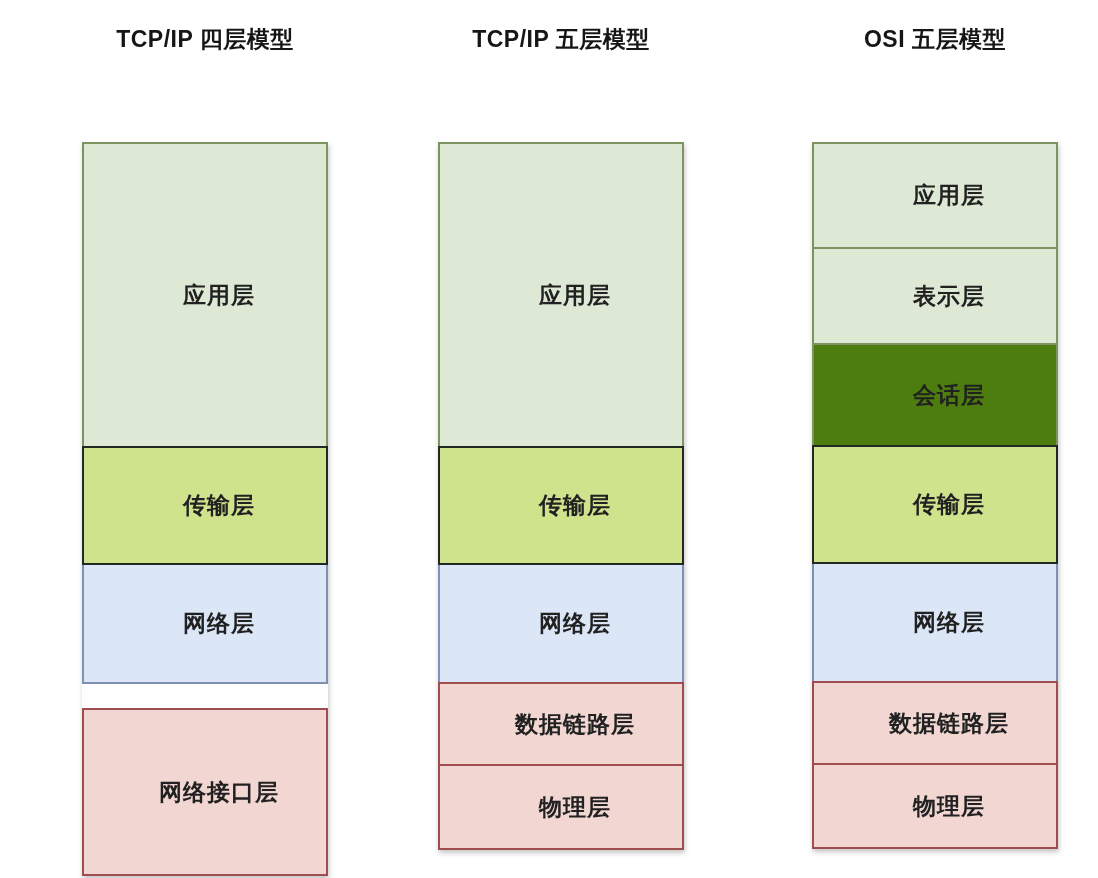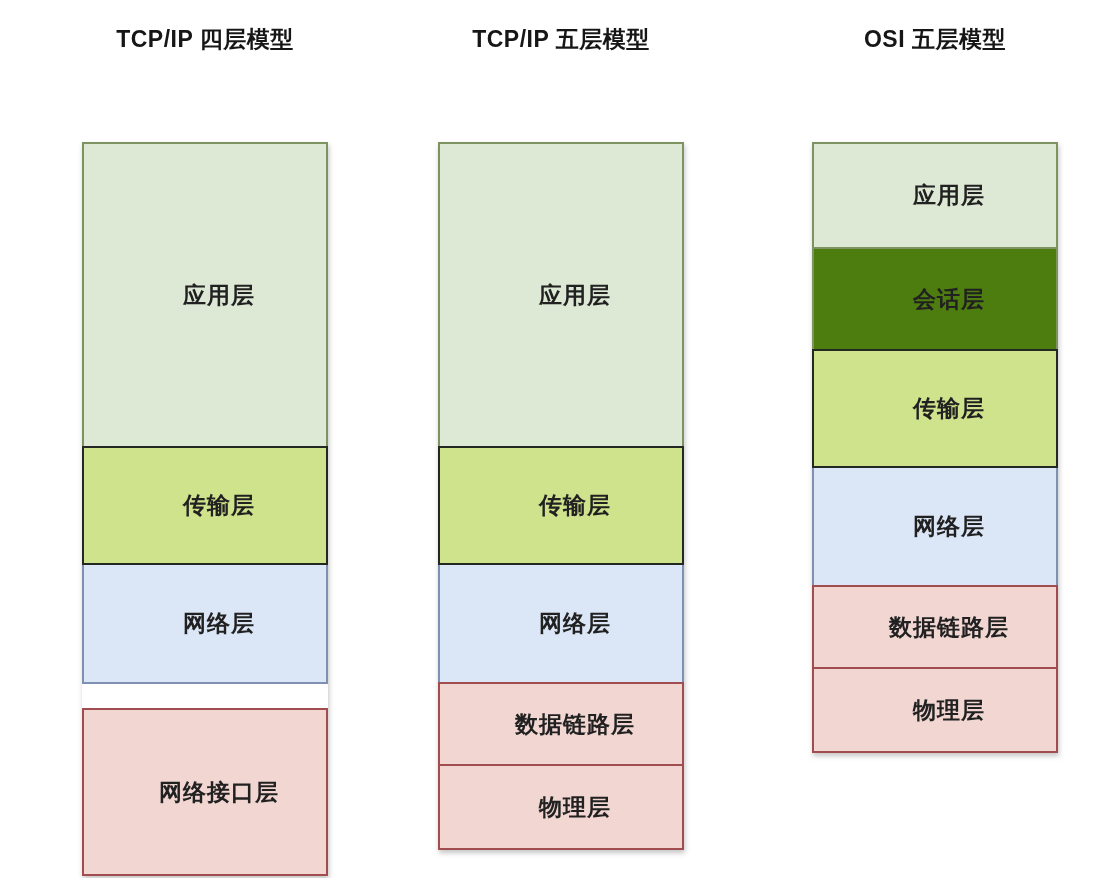--- a/index.html
+++ b/index.html
@@ -113,6 +113,9 @@
         <div class="layer" style="height: 107px; background: rgb(221, 233, 213); border-color: rgb(125, 148, 96);">
           <span class="layer-label">应用层</span>
         </div>
+        <div class="layer overlap" style="height: 98px; background: rgb(221, 233, 213); border-color: rgb(125, 148, 96);">
+          <span class="layer-label">表示层</span>
+        </div>
         <div class="layer overlap" style="height: 104px; background: #4d7c0f; border-color: rgb(125, 148, 96);">
           <span class="layer-label">会话层</span>
         </div>

